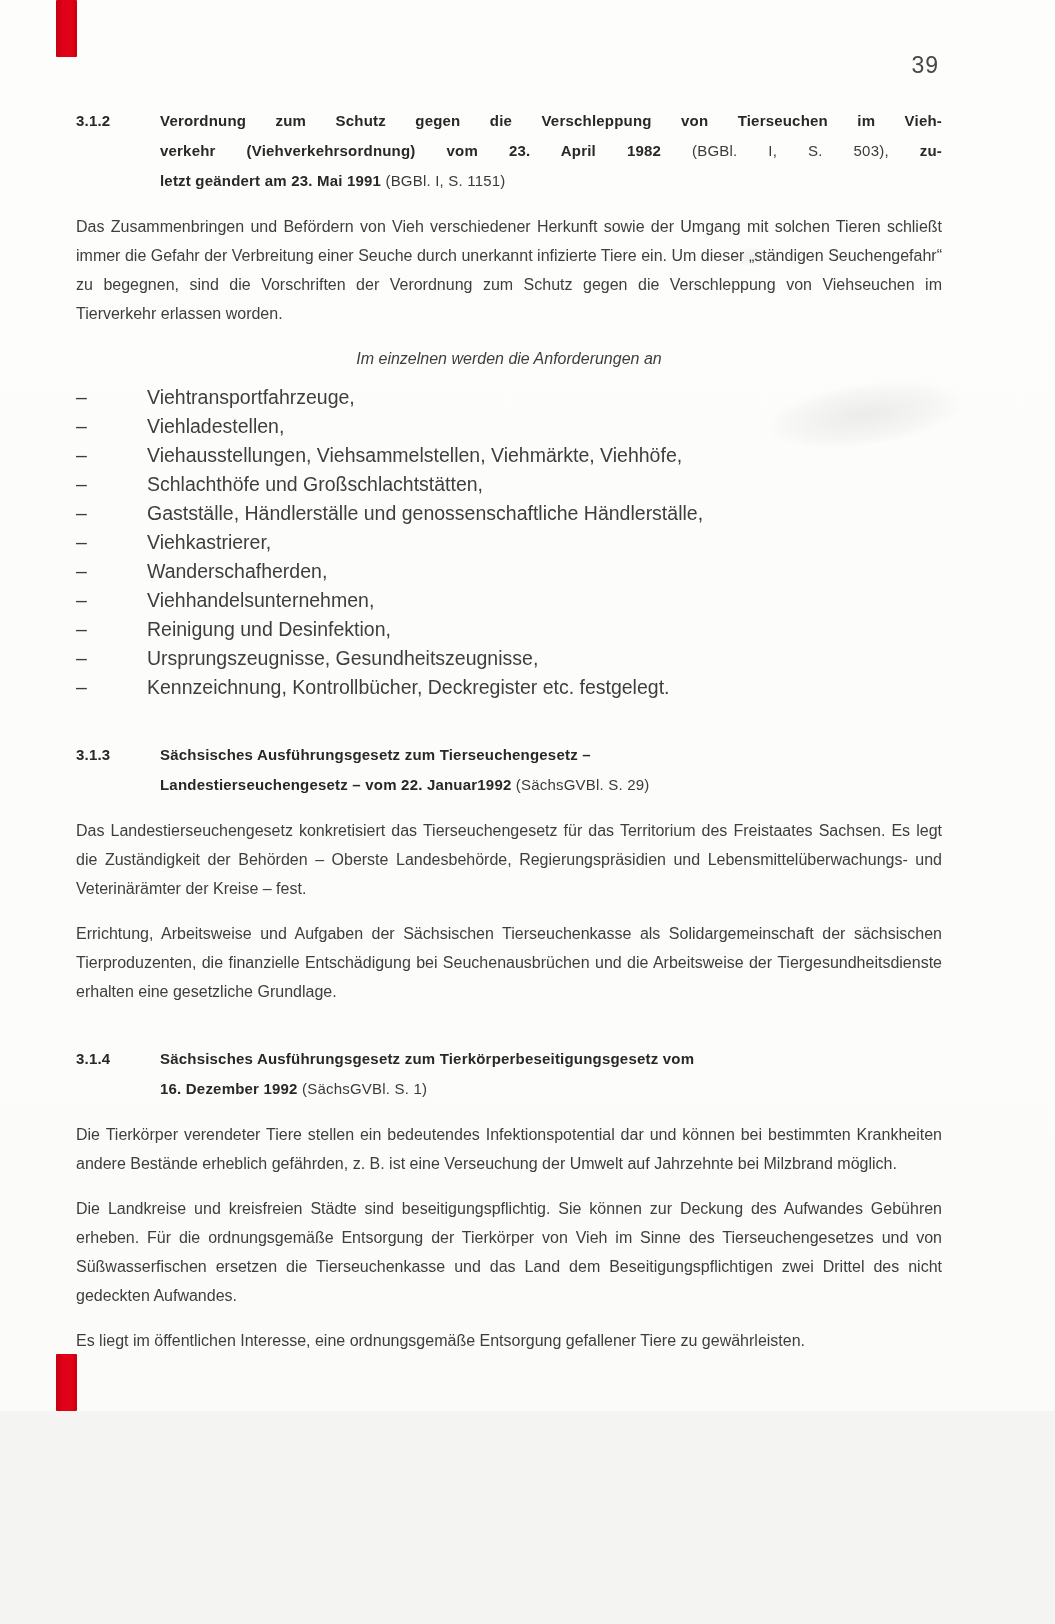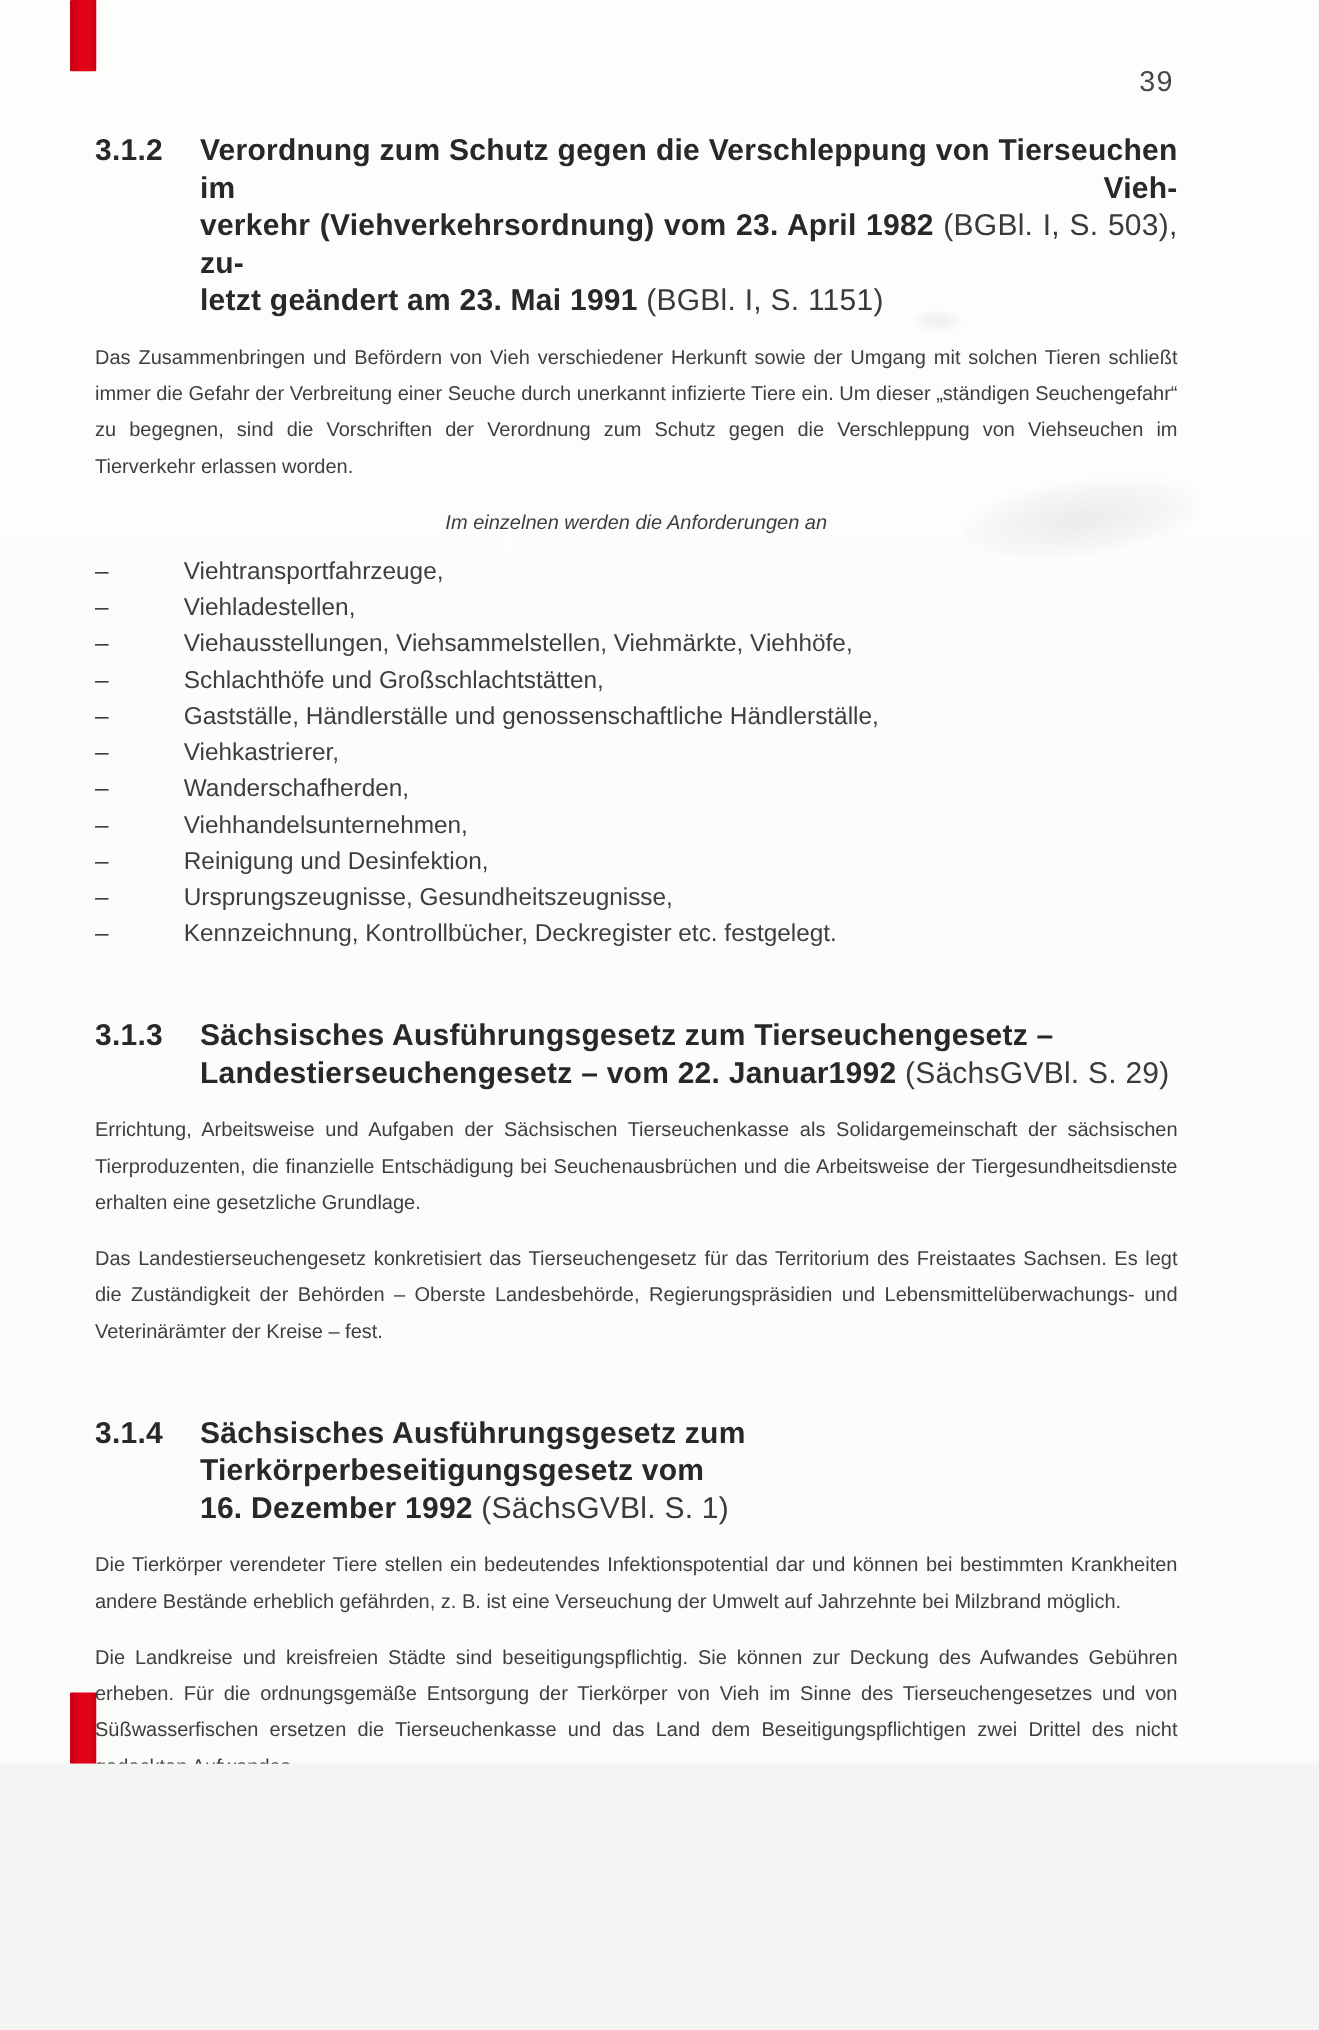--- a/index.html
+++ b/index.html
@@ -48,7 +48,7 @@
     display: grid;
     grid-template-columns: 84px 1fr;
     font-weight: bold;
-    font-size: 24px;
+    font-size: 15px;
     line-height: 30px;
     color: #282828;
     letter-spacing: 0.2px;

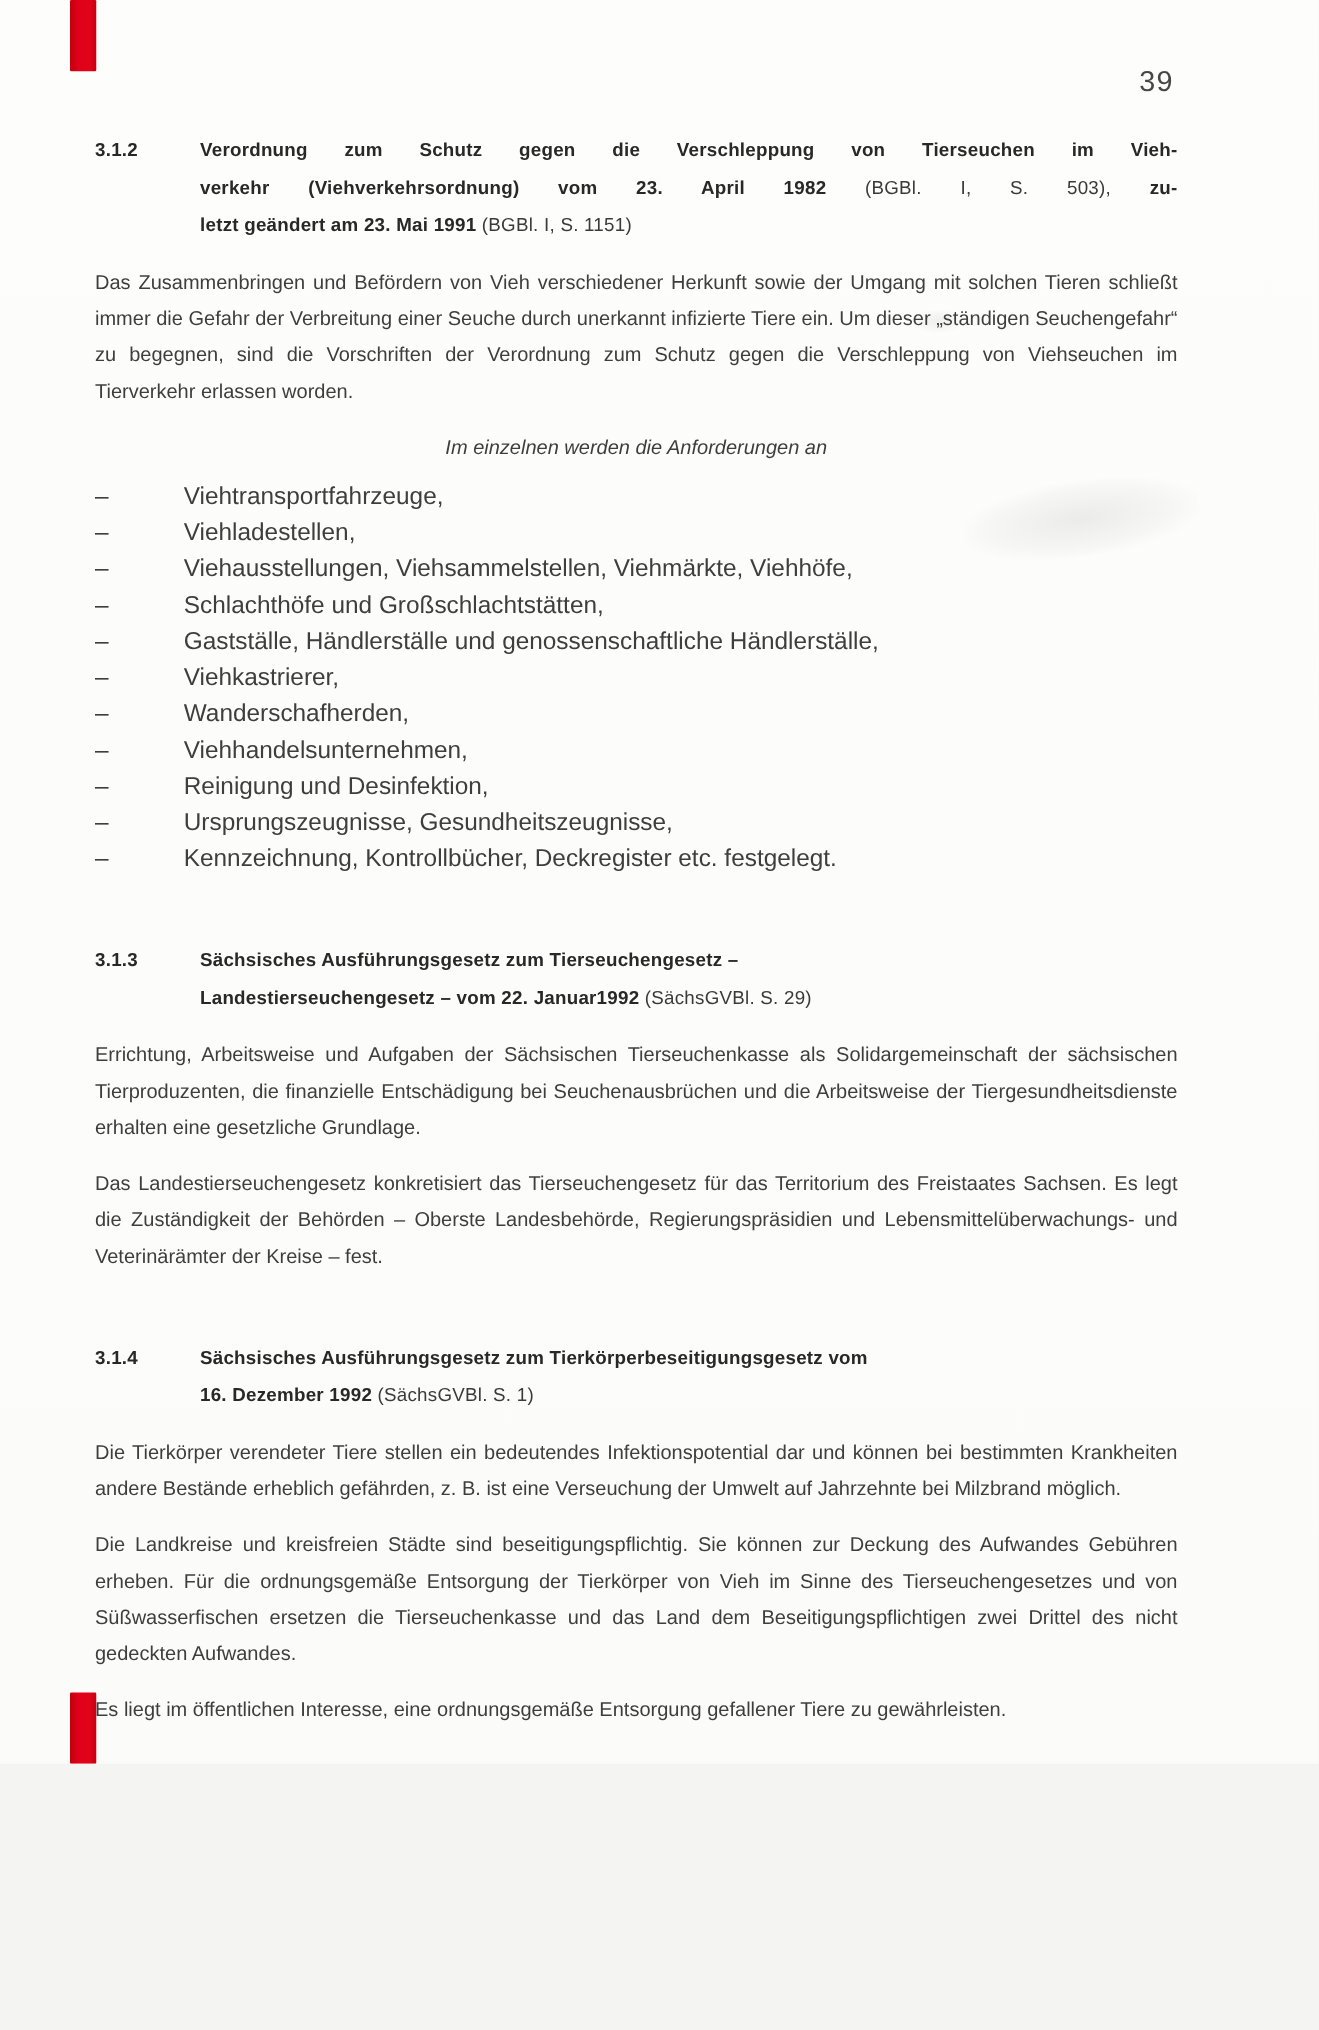--- a/index.html
+++ b/index.html
@@ -58,7 +58,7 @@
   .hline.just { text-align: justify; text-align-last: justify; }
   .heading .reg { font-weight: normal; color: #3a3a3a; }
 
-  .sec-313, .sec-314 { margin-top: 52px; }
+  .sec-313, .sec-314 { margin-top: 38px; }
 
   p {
     margin: 16px 0 0 0;

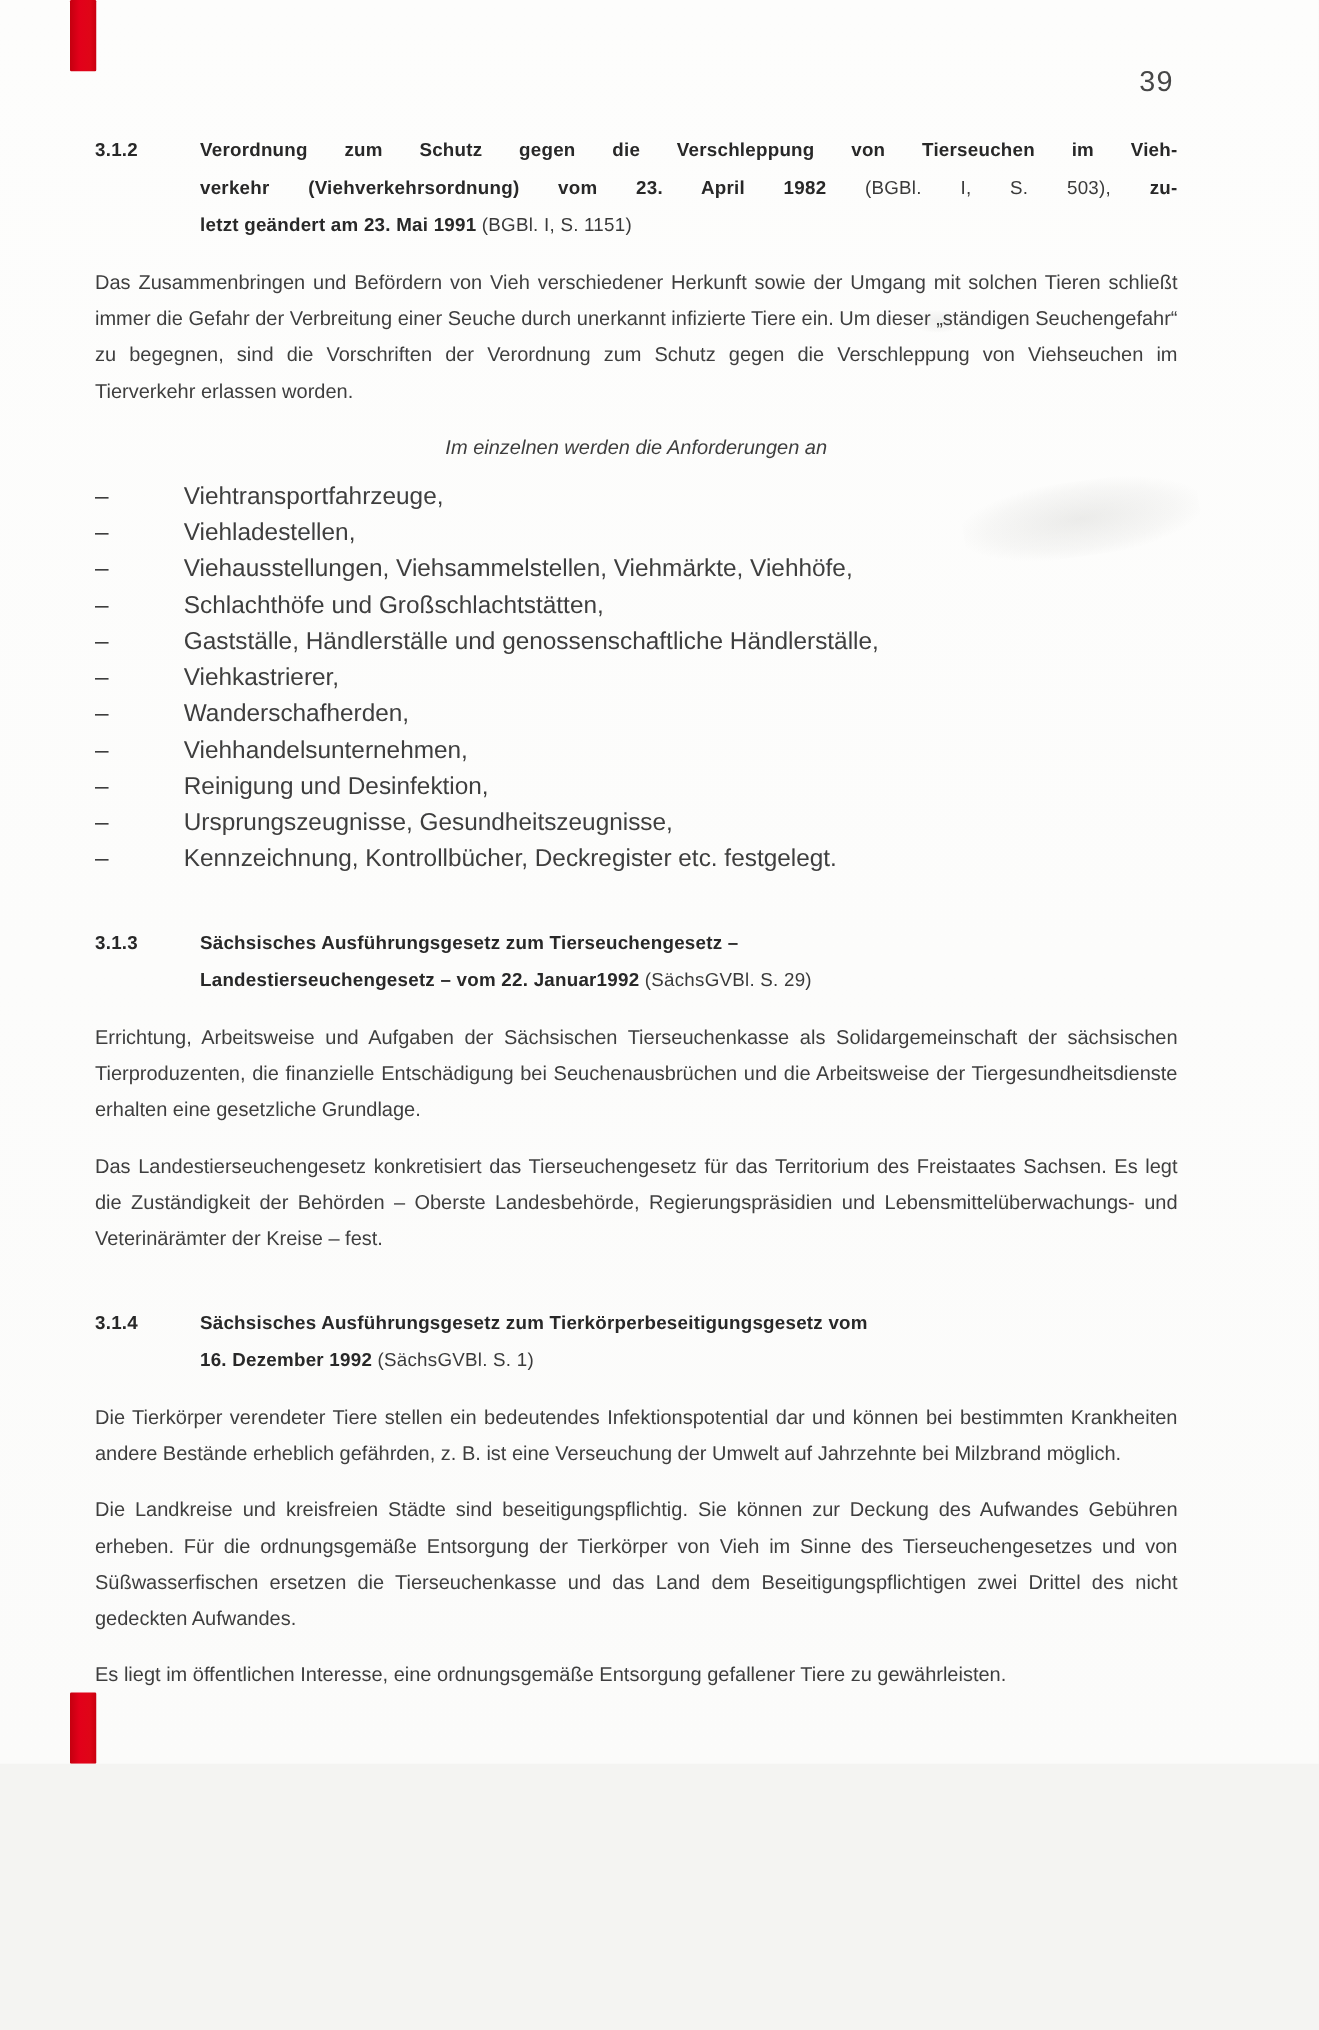--- a/index.html
+++ b/index.html
@@ -173,8 +173,8 @@
           <span class="hline"><b>Landestierseuchengesetz – vom 22. Januar1992 </b><span class="reg">(SächsGVBl. S. 29)</span></span>
         </span>
       </div>
+      <p>Das Landestierseuchengesetz konkretisiert das Tierseuchengesetz für das Territorium des Freistaates Sachsen. Es legt die Zuständigkeit der Behörden – Oberste Landesbehörde, Regierungspräsidien und Lebensmittelüberwachungs- und Veterinärämter der Kreise – fest.</p>
       <p>Errichtung, Arbeitsweise und Aufgaben der Sächsischen Tierseuchenkasse als Solidargemeinschaft der sächsischen Tierproduzenten, die finanzielle Entschädigung bei Seuchenausbrüchen und die Arbeitsweise der Tiergesundheitsdienste erhalten eine gesetzliche Grundlage.</p>
-      <p>Das Landestierseuchengesetz konkretisiert das Tierseuchengesetz für das Territorium des Freistaates Sachsen. Es legt die Zuständigkeit der Behörden – Oberste Landesbehörde, Regierungspräsidien und Lebensmittelüberwachungs- und Veterinärämter der Kreise – fest.</p>
     </div>
 
     <div class="sec sec-314">

